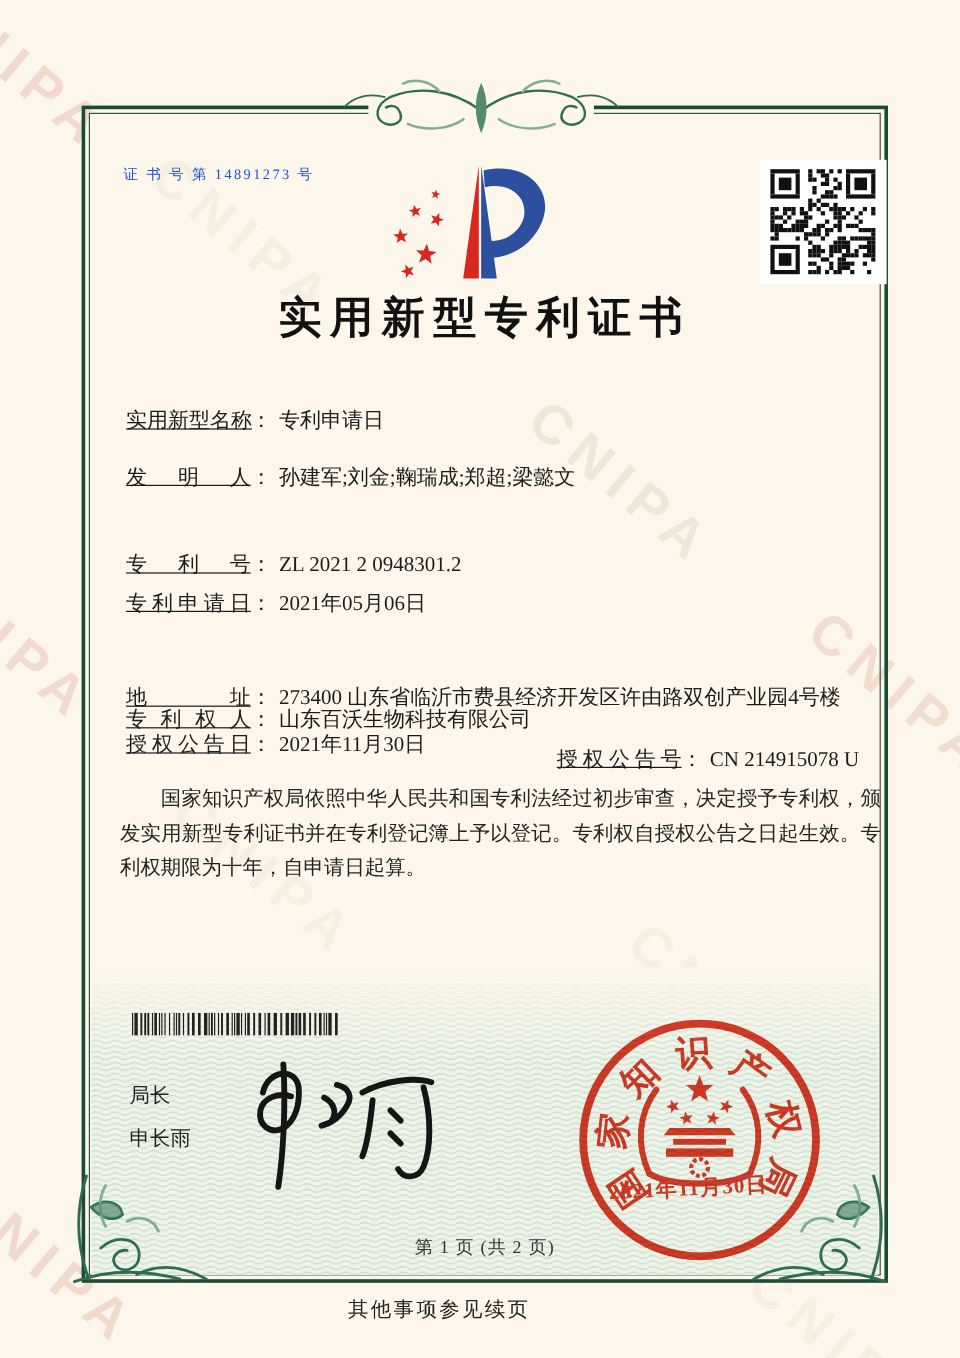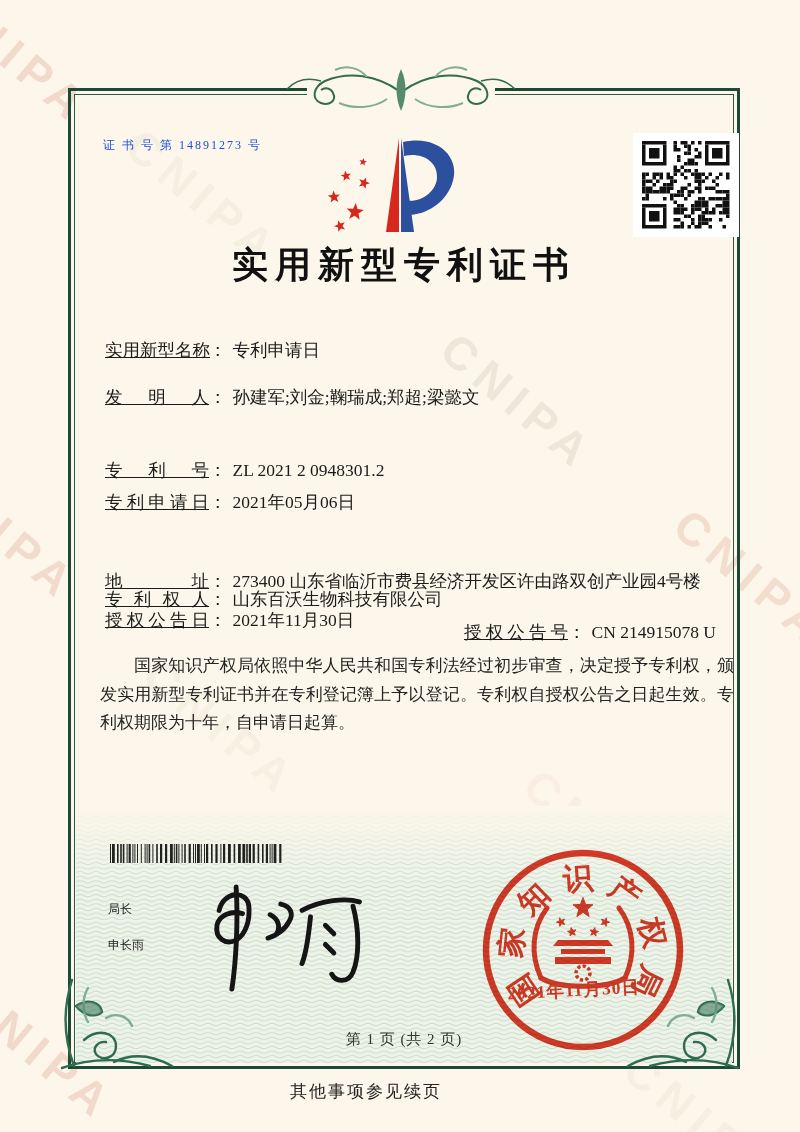--- a/index.html
+++ b/index.html
@@ -34,7 +34,7 @@
   #band{left:76px;top:806px;width:656px;height:257px;}
   
   .signer-text{position:absolute;left:108px;font-family:"Liberation Sans","DejaVu Sans",sans-serif;
-               font-size:12px;color:#222;}
+               font-size:17px;color:#222;}
   
   #page-info{left:68px;top:1030px;width:672px;text-align:center;font-size:15px;color:#333;
              letter-spacing:1px;}

